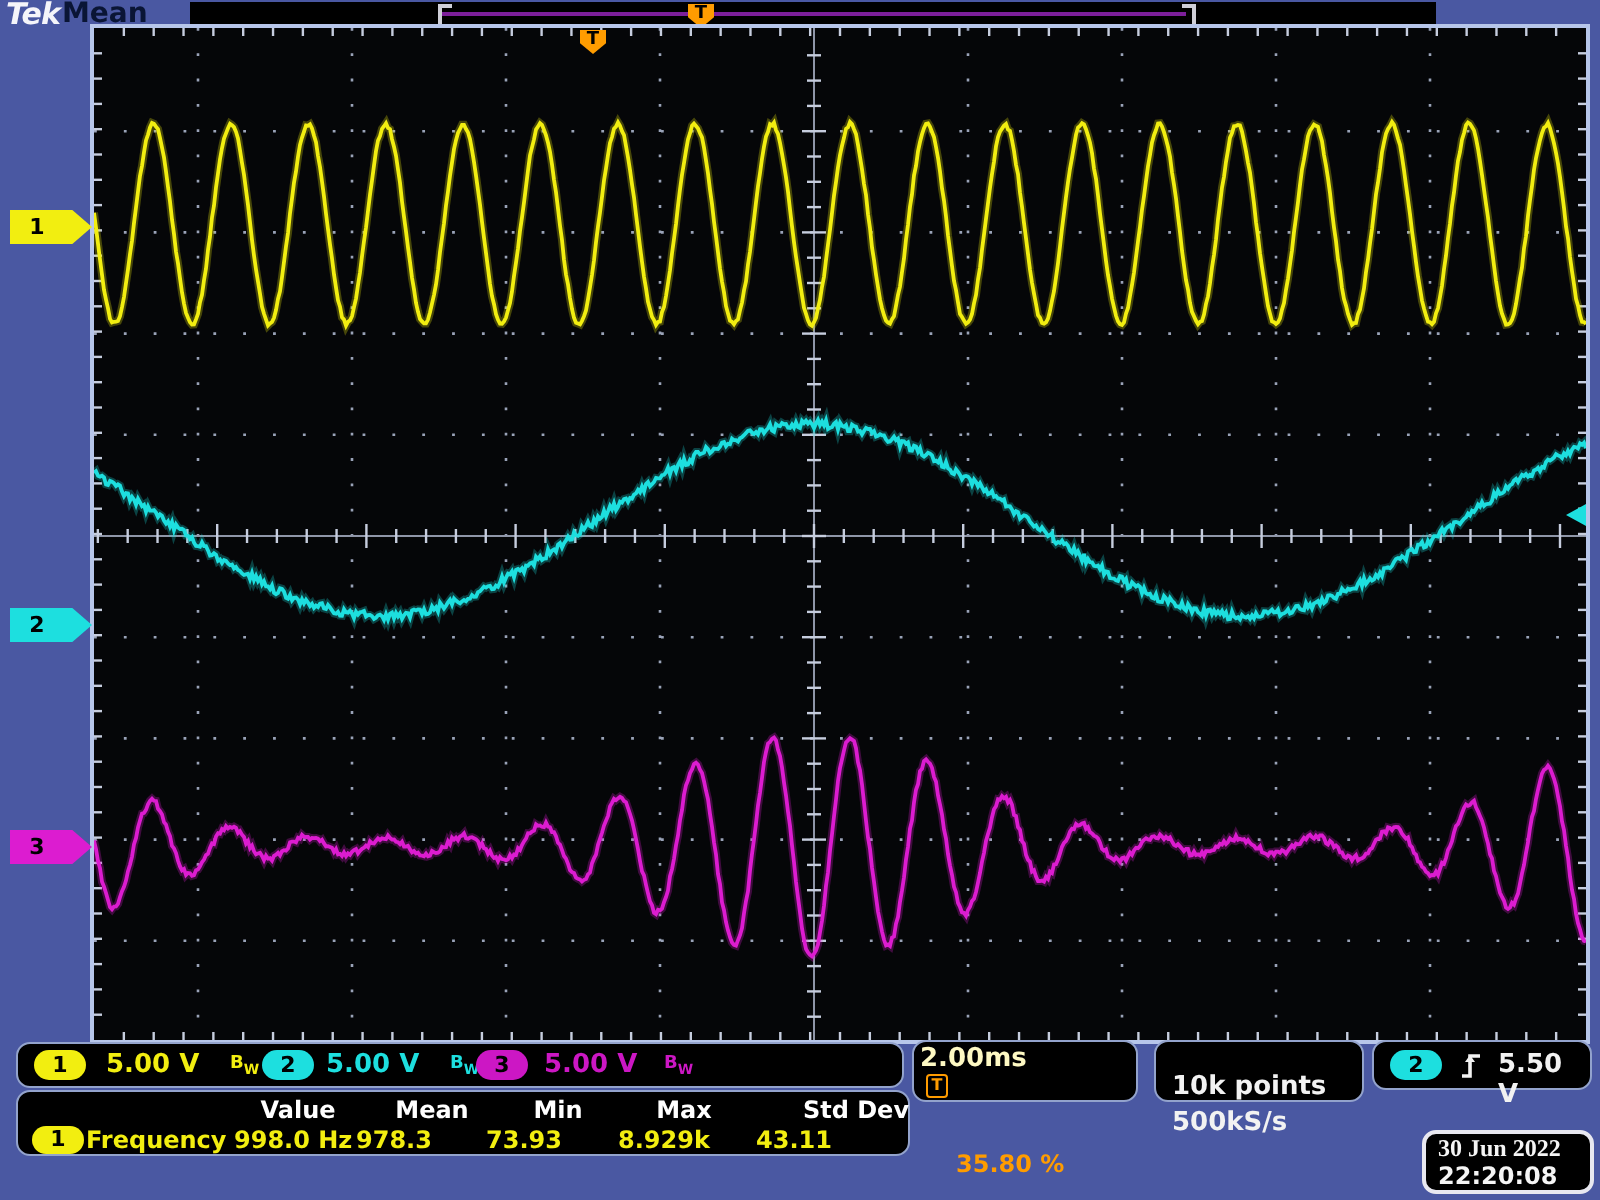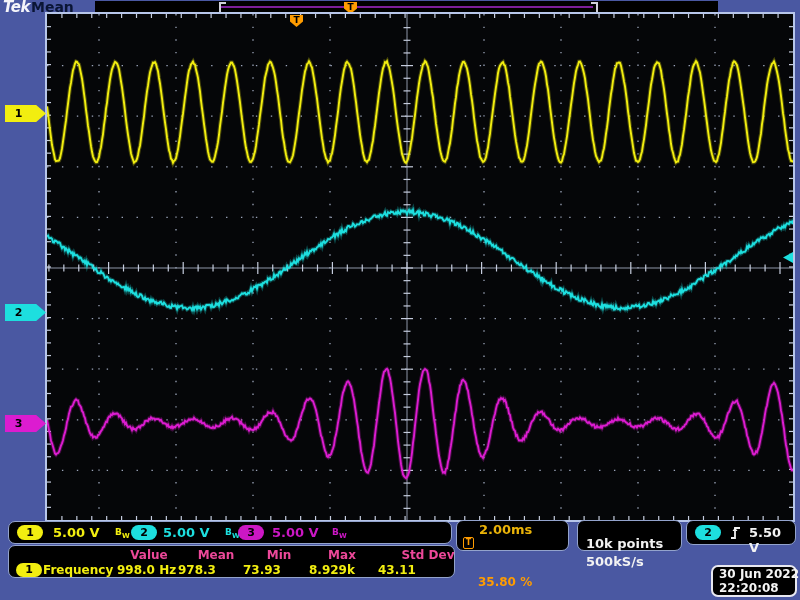--- a/index.html
+++ b/index.html
@@ -54,7 +54,7 @@
   .mval{position:absolute;top:17px;font:bold 12px "DejaVu Sans",sans-serif;color:#f2ee10;text-align:left;width:76px;}
   #meas-name{position:absolute;top:17px;left:34px;font:bold 12px "DejaVu Sans",sans-serif;color:#f2ee10;}
   #meas-badge{top:17px;left:7px;height:14px;line-height:14px;}
-  #horiz-scale{position:absolute;left:22px;top:1px;font:bold 13px "DejaVu Sans",sans-serif;color:#eab308;}
+  #horiz-scale{position:absolute;left:3px;top:1px;font:bold 13px "DejaVu Sans",sans-serif;color:#fef9c3;}
   #horiz-pos{position:absolute;left:21px;top:15px;font:bold 12px "DejaVu Sans",sans-serif;color:#ff9c00;margin-top:39px;}
   #t-icon{position:absolute;left:6px;top:16px;width:9px;height:10px;border:1.5px solid #ff9c00;
     color:#ff9c00;font:bold 8px "DejaVu Sans",sans-serif;text-align:center;line-height:10px;border-radius:2px;}

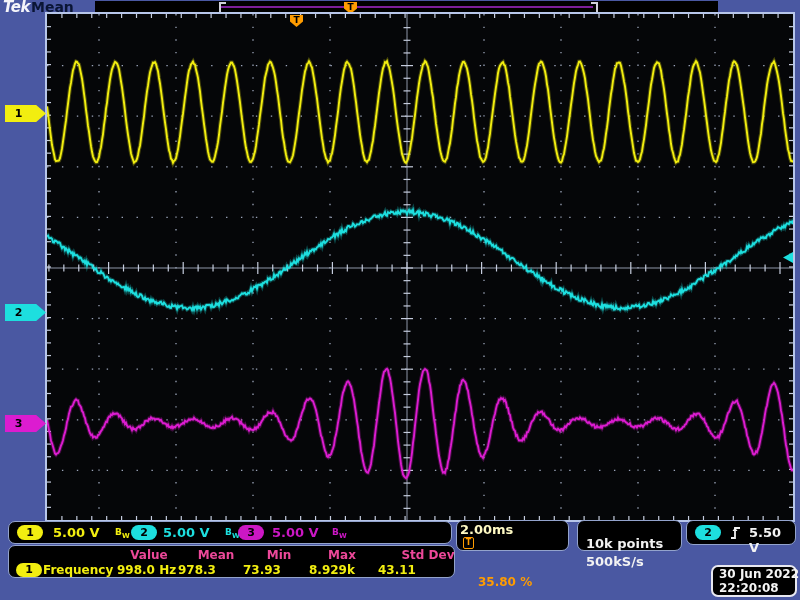--- a/index.html
+++ b/index.html
@@ -50,7 +50,7 @@
   .t-yellow{color:#f2ee10;} .t-cyan{color:#1ddfdf;} .t-magenta{color:#cc17c4;}
   .bw{position:absolute;top:5px;font:bold 9px "DejaVu Sans",sans-serif;}
   .bw sub{font-size:7px;}
-  .mhead{position:absolute;top:2px;font:bold 12px "DejaVu Sans",sans-serif;color:#ec4899;text-align:center;width:76px;}
+  .mhead{position:absolute;top:2px;font:bold 12px "DejaVu Sans",sans-serif;color:#ffffff;text-align:center;width:76px;}
   .mval{position:absolute;top:17px;font:bold 12px "DejaVu Sans",sans-serif;color:#f2ee10;text-align:left;width:76px;}
   #meas-name{position:absolute;top:17px;left:34px;font:bold 12px "DejaVu Sans",sans-serif;color:#f2ee10;}
   #meas-badge{top:17px;left:7px;height:14px;line-height:14px;}

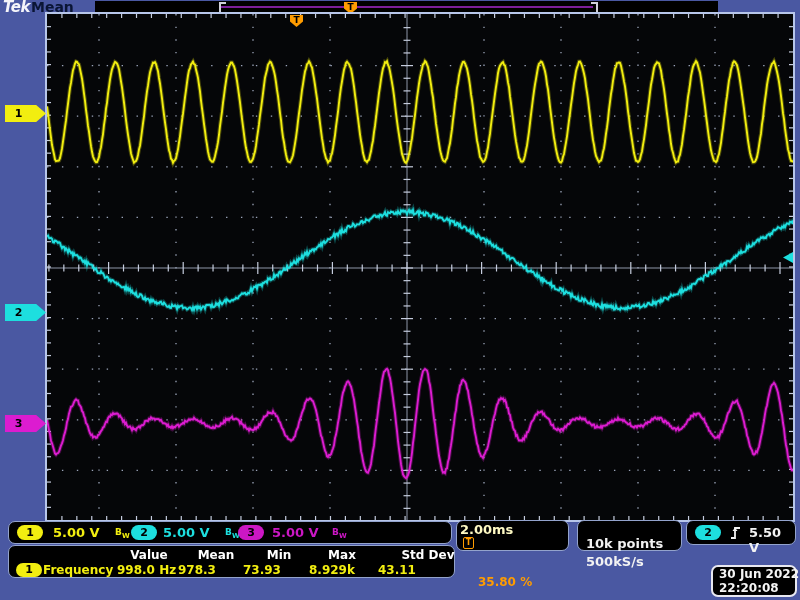--- a/index.html
+++ b/index.html
@@ -64,7 +64,7 @@
   #slope-icon{position:absolute;left:42px;top:4px;}
   #trig-level{position:absolute;left:62px;top:4px;font:bold 13px "DejaVu Sans",sans-serif;color:#f2f2f2;}
   #date-txt,#time-txt{position:absolute;left:6px;font:bold 12px "DejaVu Sans",sans-serif;color:#f5f5f5;white-space:nowrap;}
-  #date-txt{top:0px;} #time-txt{top:14px;}
+  #date-txt{top:0px;font-family:Liberation Serif, serif;} #time-txt{top:14px;}
   svg{position:absolute;left:0;top:0;z-index:1;}
 </style>
 </head>

